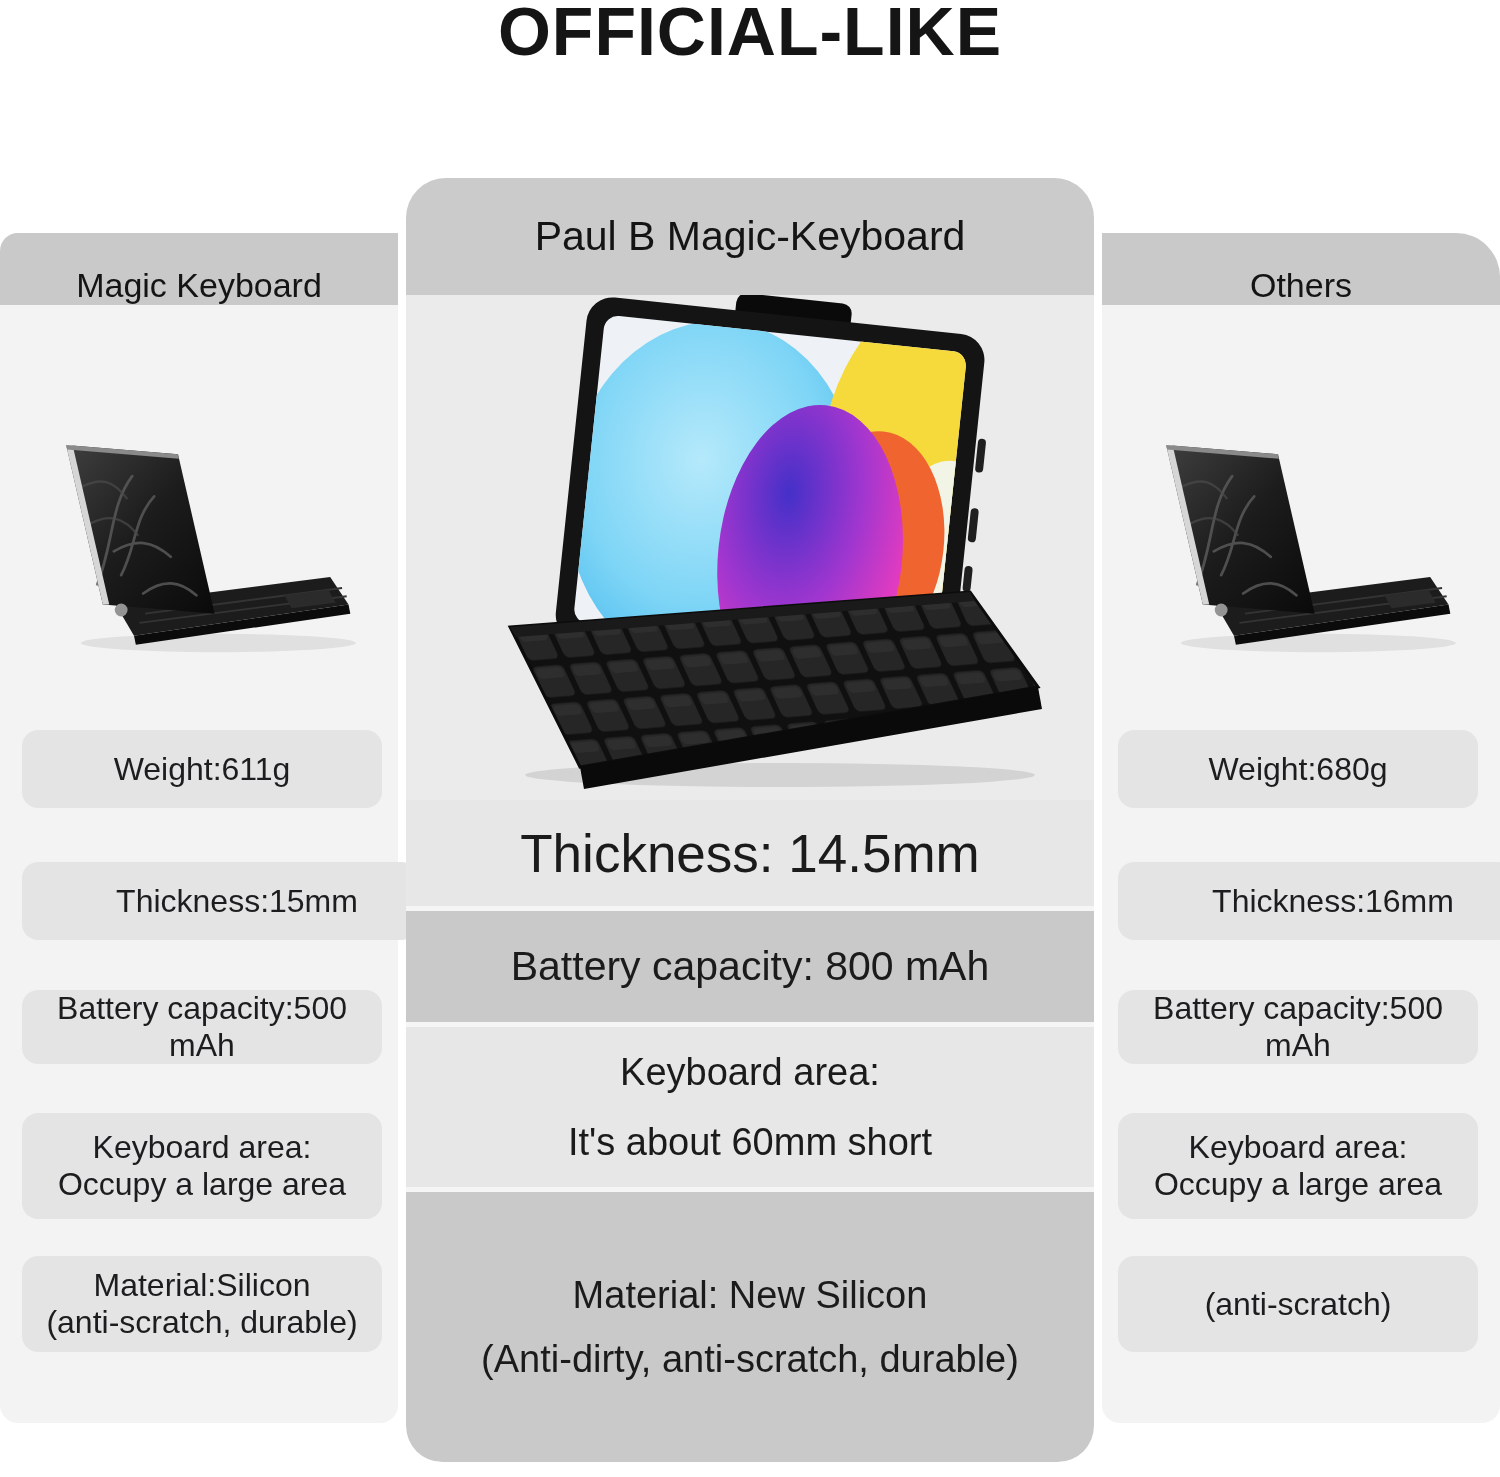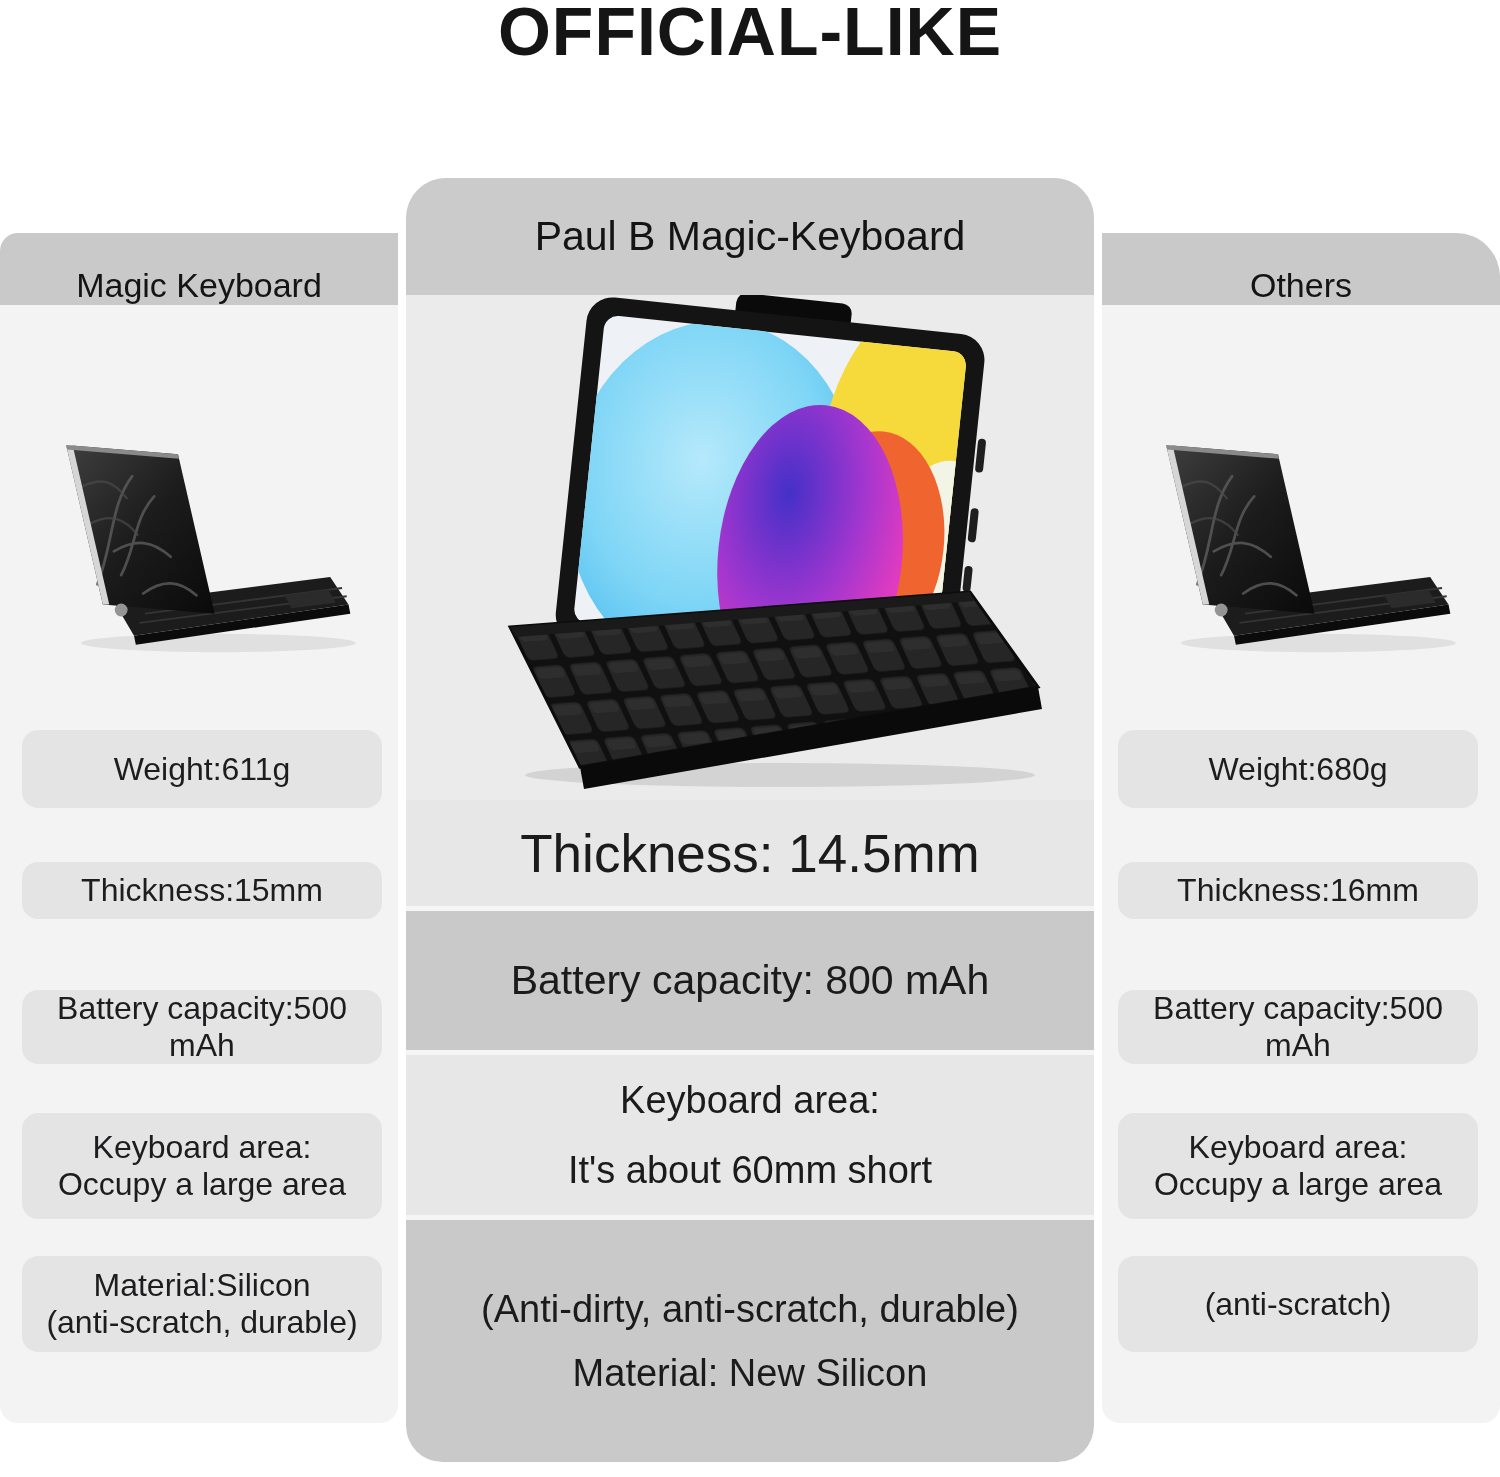--- a/index.html
+++ b/index.html
@@ -41,7 +41,7 @@
   .col-left-x{left:22px;}
   .col-right-x{left:1118px;}
   .sb-1{top:730px;height:78px;}
-  .sb-2{top:862px;height:57px;}
+  .sb-2{top:862px;height:78px;padding-left:35px;}
   .sb-3{top:990px;height:74px;}
   .sb-4{top:1113px;height:106px;}
   .sb-5{top:1256px;height:96px;}

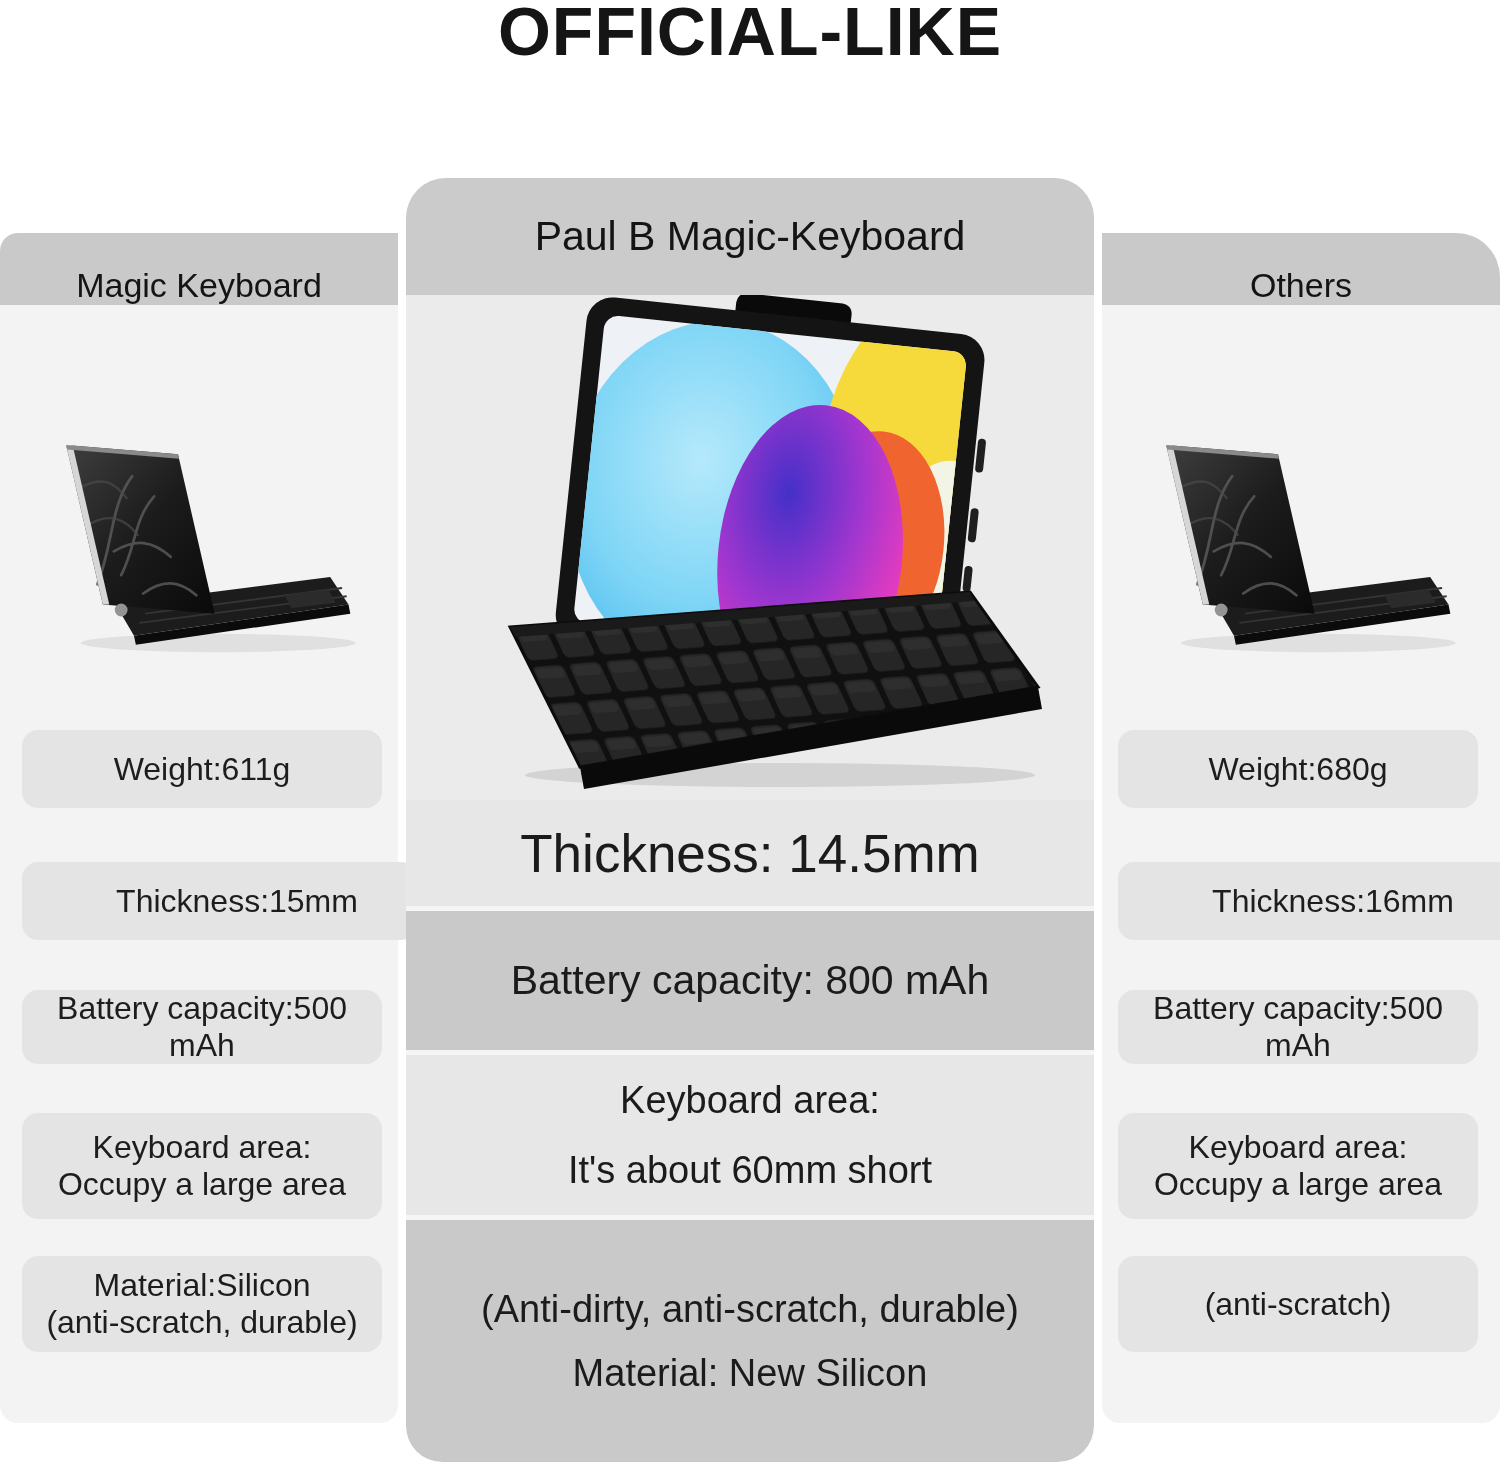--- a/index.html
+++ b/index.html
@@ -70,7 +70,7 @@
   .band span{display:block;}
   .b1{height:115px;font-size:41px;}
   .b2{height:106px;font-size:53px;}
-  .b3{height:139px;font-size:41px;}
+  .b3{height:111px;font-size:41px;}
   .b4{height:160px;font-size:38px;line-height:70px;}
   .b5{flex:1;font-size:38px;line-height:64px;border-radius:0 0 36px 36px;}
   

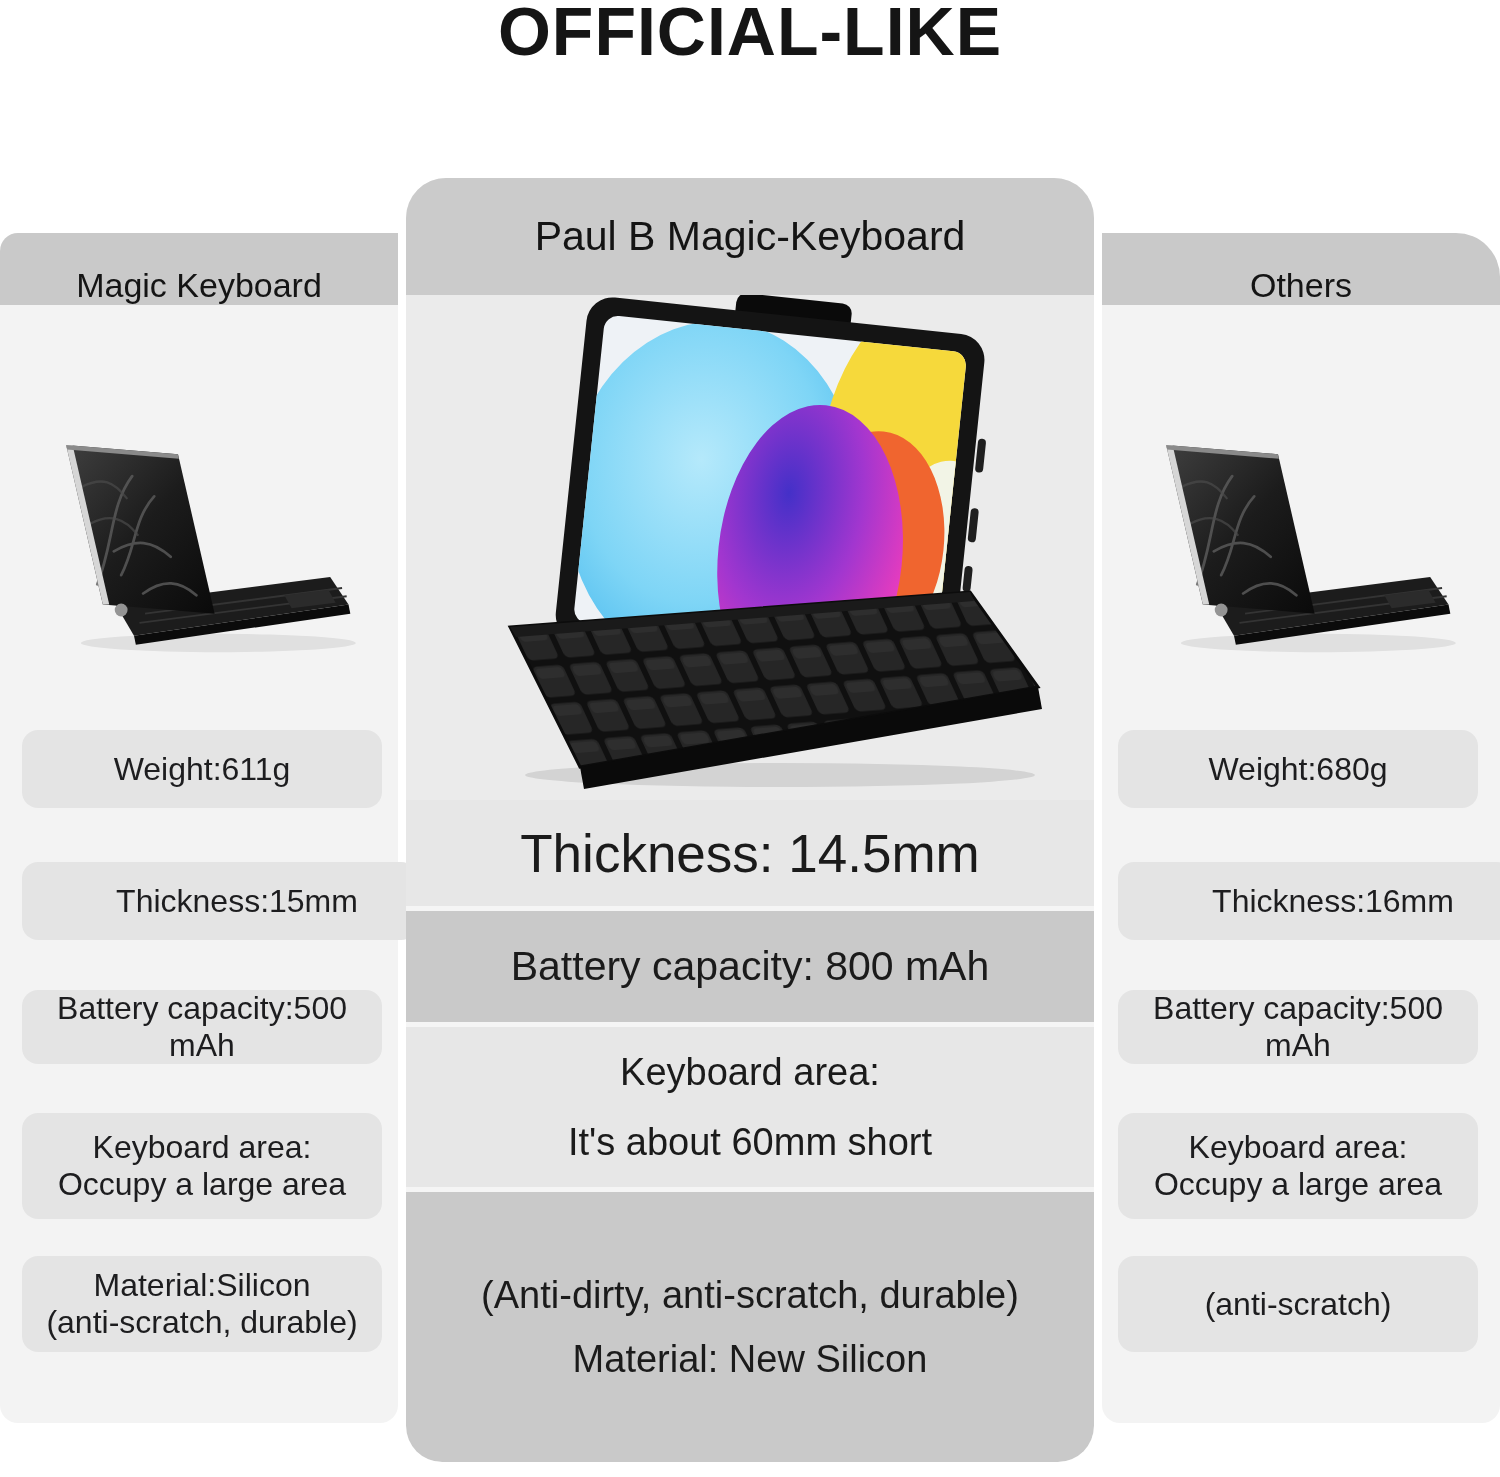--- a/index.html
+++ b/index.html
@@ -238,8 +238,8 @@
         <span>It's about 60mm short</span>
       </div>
       <div class="band dark b5">
+        <span>Material: New Silicon</span>
         <span>(Anti-dirty, anti-scratch, durable)</span>
-        <span>Material: New Silicon</span>
       </div>
     </div>
   </div>

